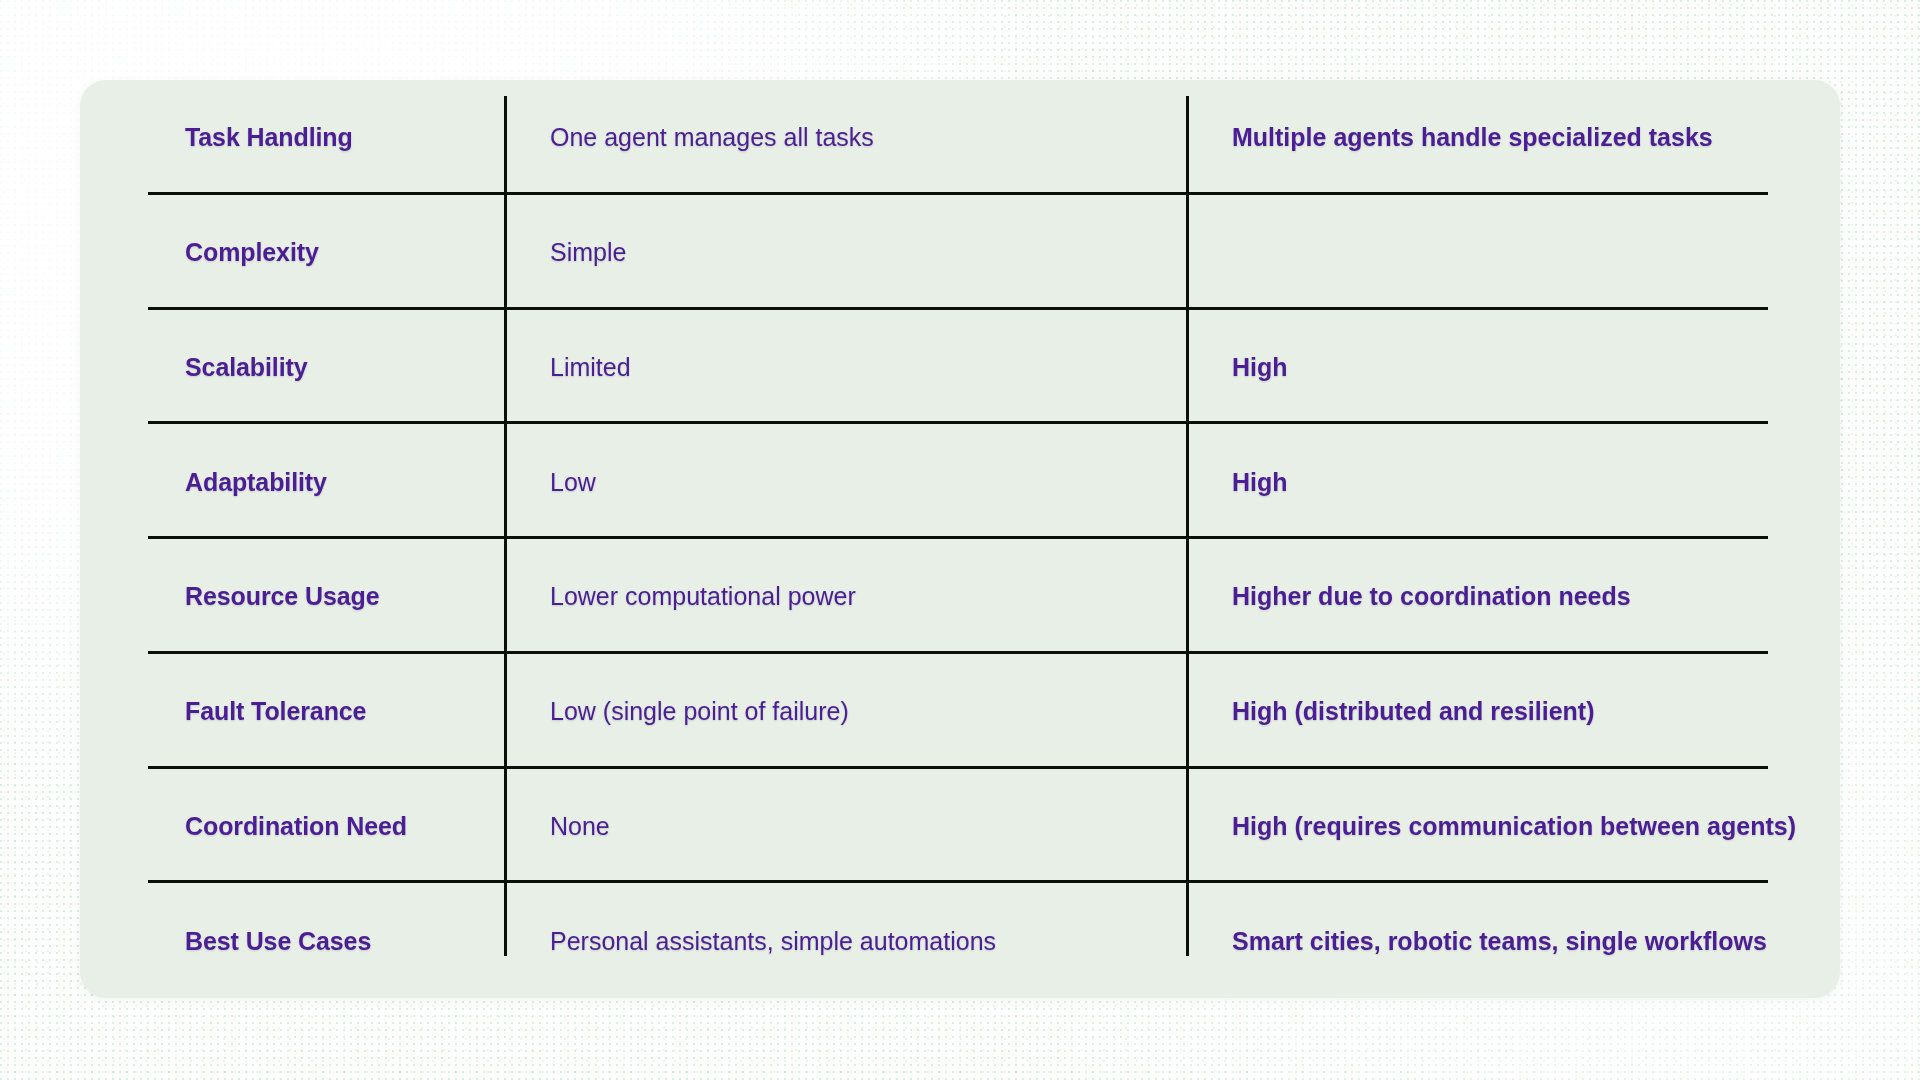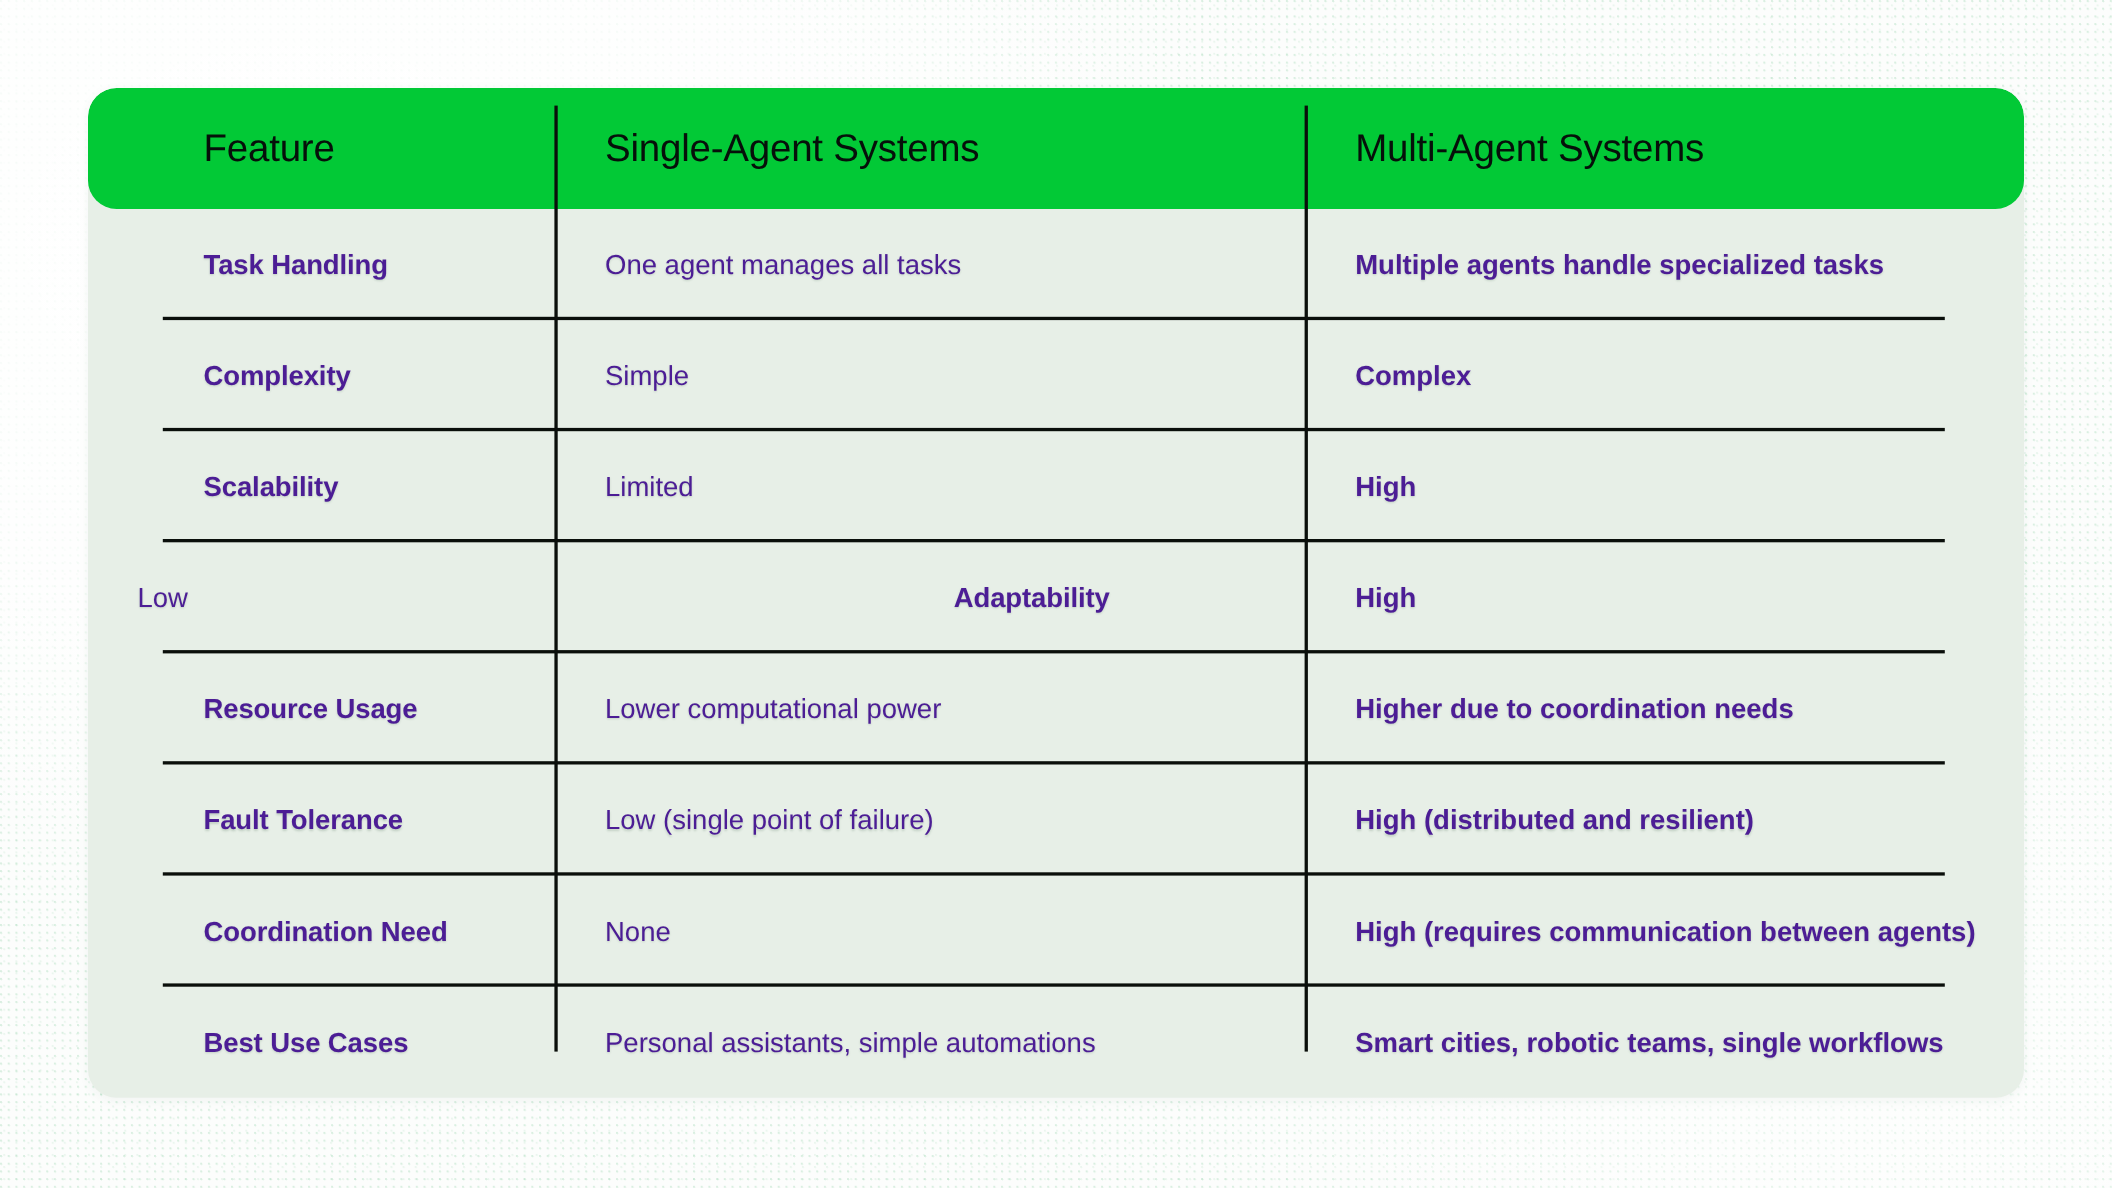--- a/index.html
+++ b/index.html
@@ -159,11 +159,6 @@
 <div id="table-card">
   <div class="table-grid">
 
-    <div class="header-row">
-      <div class="header-cell col-1">Feature</div>
-      <div class="header-cell col-2">Single-Agent Systems</div>
-      <div class="header-cell col-3">Multi-Agent Systems</div>
-    </div>
 
     <div class="body-rows">
 

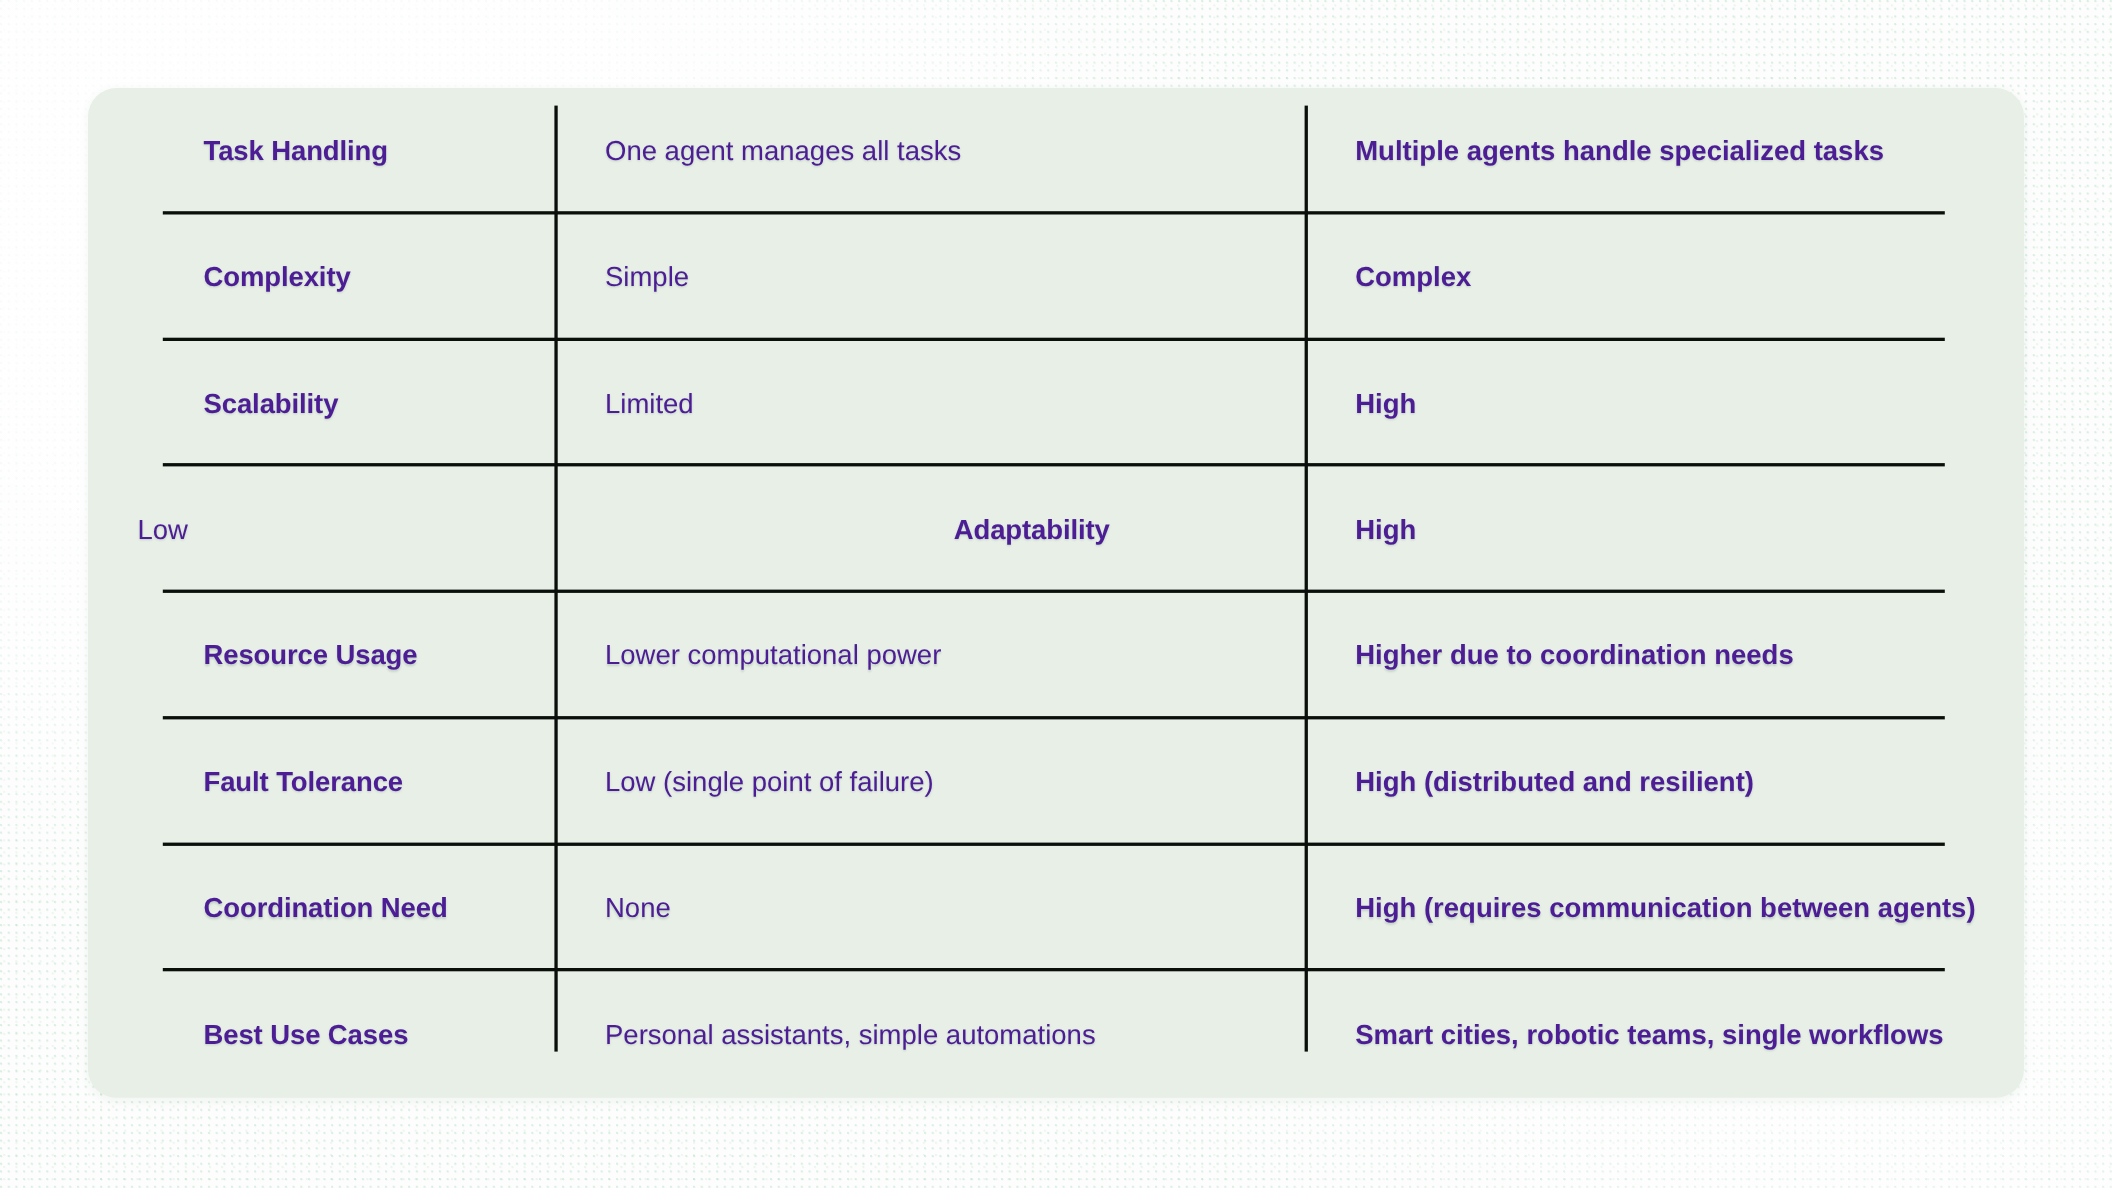--- a/index.html
+++ b/index.html
@@ -172,7 +172,6 @@
       <div class="data-row">
         <div class="cell cell-feature">Complexity</div>
         <div class="cell cell-single">Simple</div>
-        <div class="cell cell-multi">Complex</div>
         <div class="row-rule"></div>
       </div>
 

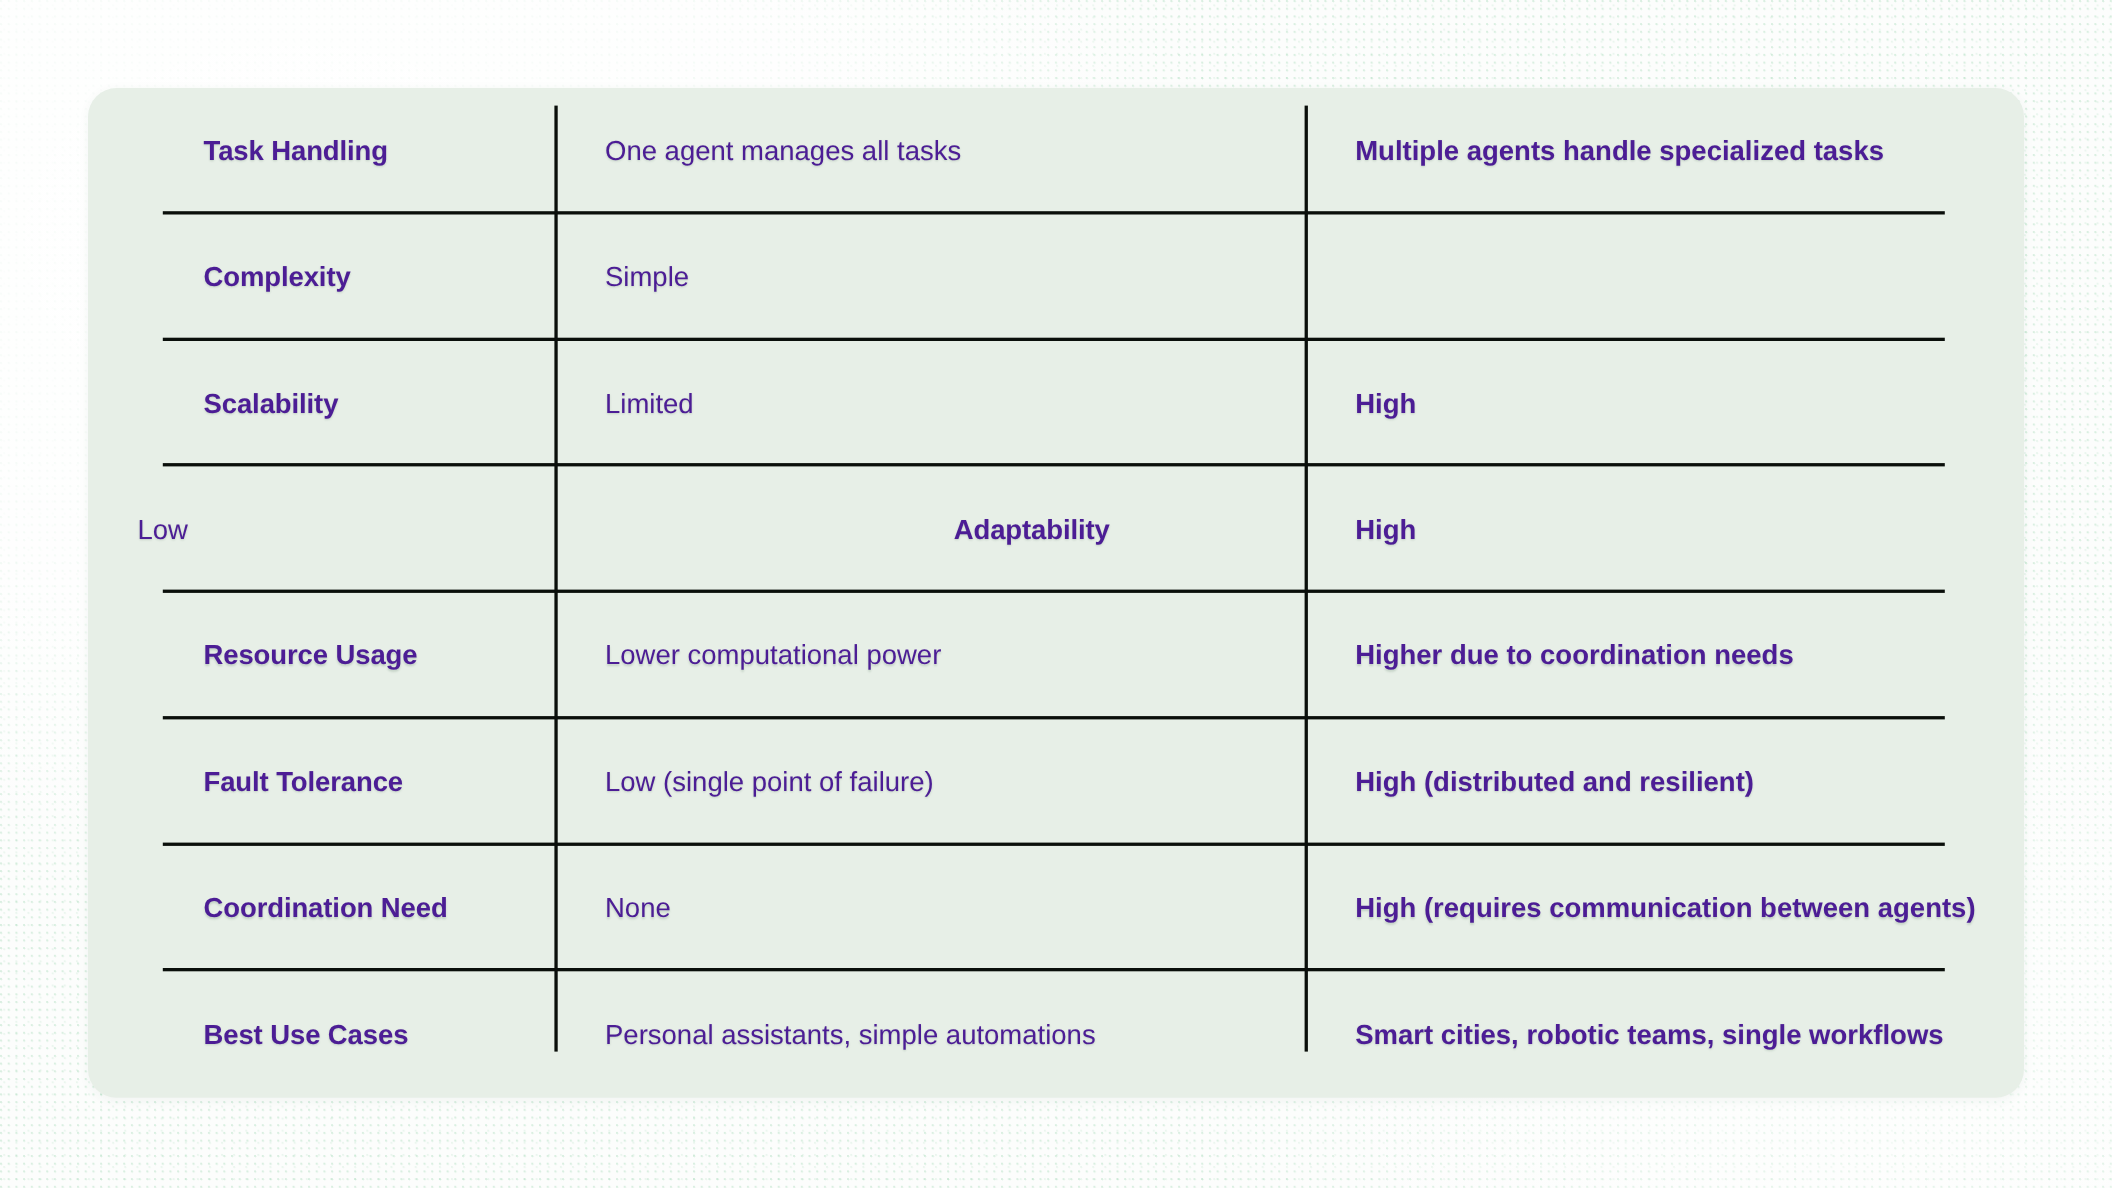--- a/index.html
+++ b/index.html
@@ -183,8 +183,8 @@
       </div>
 
       <div class="data-row">
+        <div class="cell cell-feature">Adaptability</div>
         <div class="cell cell-single">Low</div>
-        <div class="cell cell-feature">Adaptability</div>
         <div class="cell cell-multi">High</div>
         <div class="row-rule"></div>
       </div>

